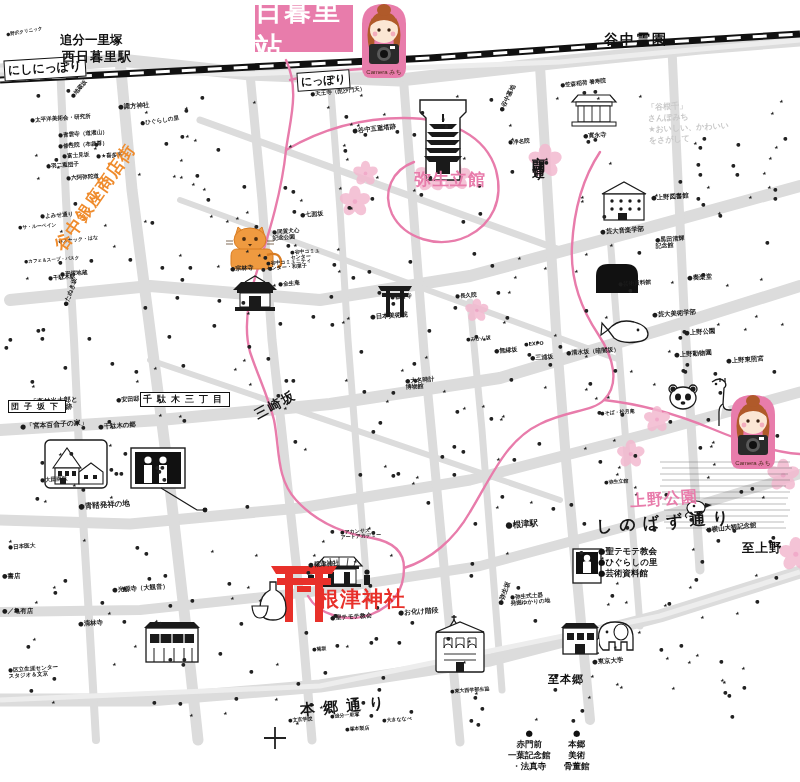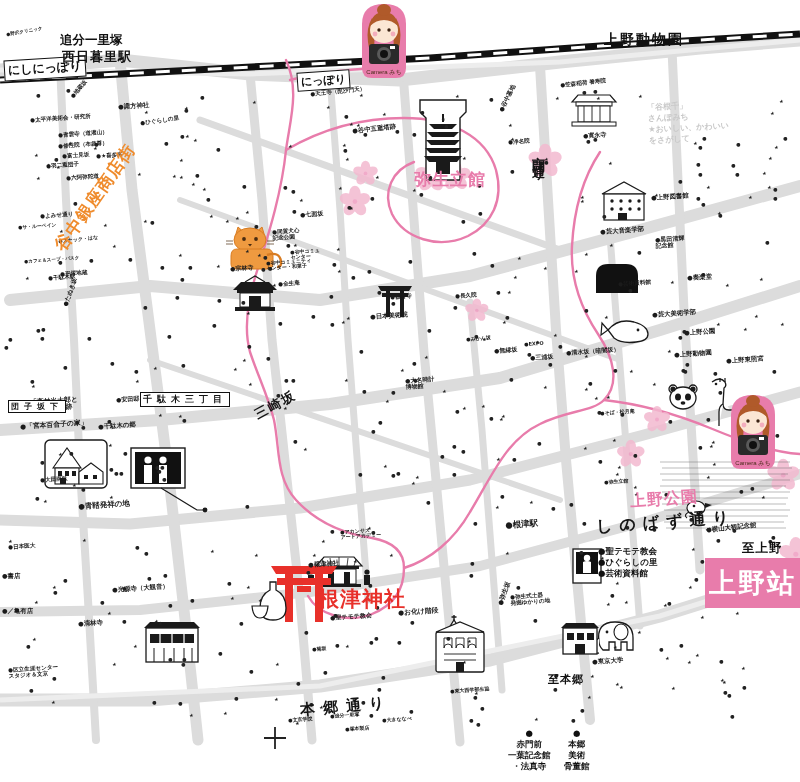--- a/index.html
+++ b/index.html
@@ -1017,6 +1017,9 @@
       <div class="tx" style="left: 312px; top: 647px; font-size: 5px; transform: rotate(-4deg); white-space: pre;">●菊坂</div>
     </div>
 
+  <div class="station-chip" id="chip-nippori">
+    <span>日暮里站</span>
+  </div>
   <div class="station-chip" id="chip-ueno">
     <span>上野站</span>
   </div>

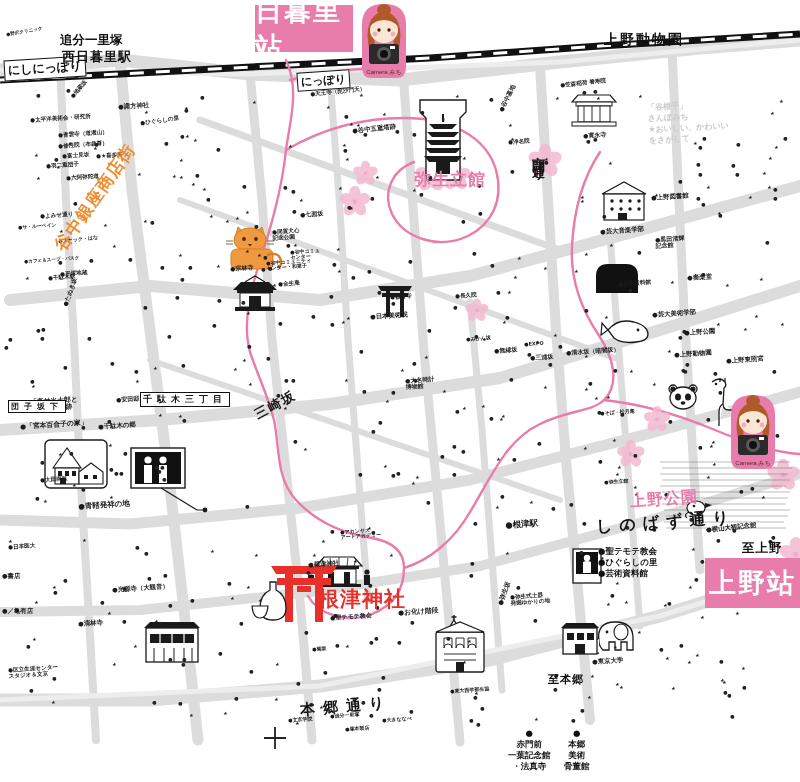--- a/index.html
+++ b/index.html
@@ -1029,7 +1029,7 @@
 
   <div class="hdr" id="hdr-chiyoda">追分一里塚</div>
   <div class="hdr" id="hdr-nishinippori">西日暮里駅</div>
-  <div class="hdr" id="hdr-shiueno">上野動物園</div>
+  <div class="hdr" id="hdr-shiueno">谷中霊園</div>
   <div class="hdr" id="hdr-shiueno2">至上野</div>
   <div class="hdr" id="hdr-shihongo">至本郷</div>
 

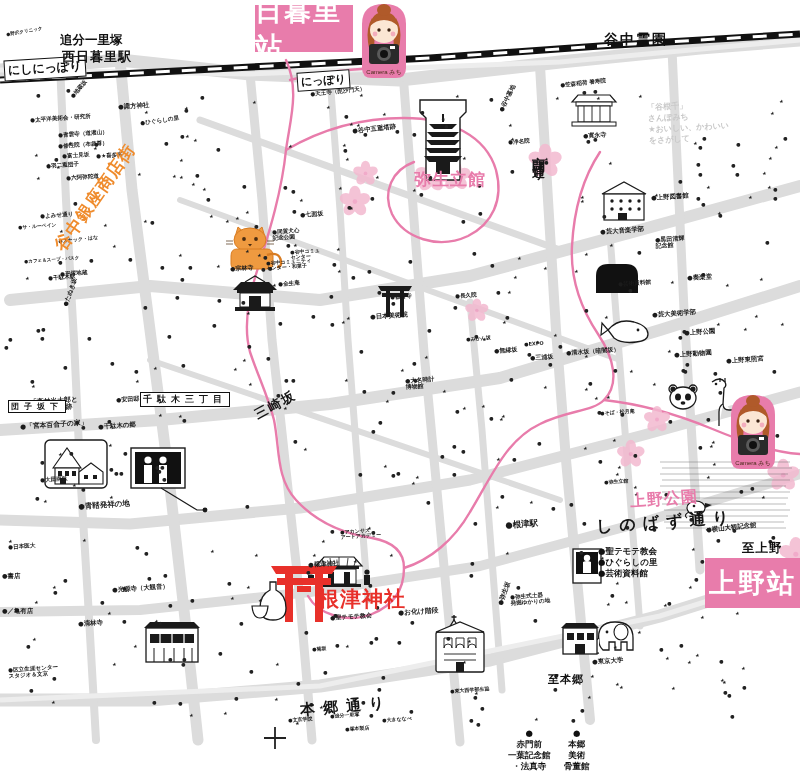--- a/index.html
+++ b/index.html
@@ -1020,9 +1020,6 @@
   <div class="station-chip" id="chip-nippori">
     <span>日暮里站</span>
   </div>
-  <div class="station-chip" id="chip-ueno">
-    <span>上野站</span>
-  </div>
 
   <div class="rail-tag" id="tag-nishi">にしにっぽり</div>
   <div class="rail-tag" id="tag-nippori">にっぽり</div>

